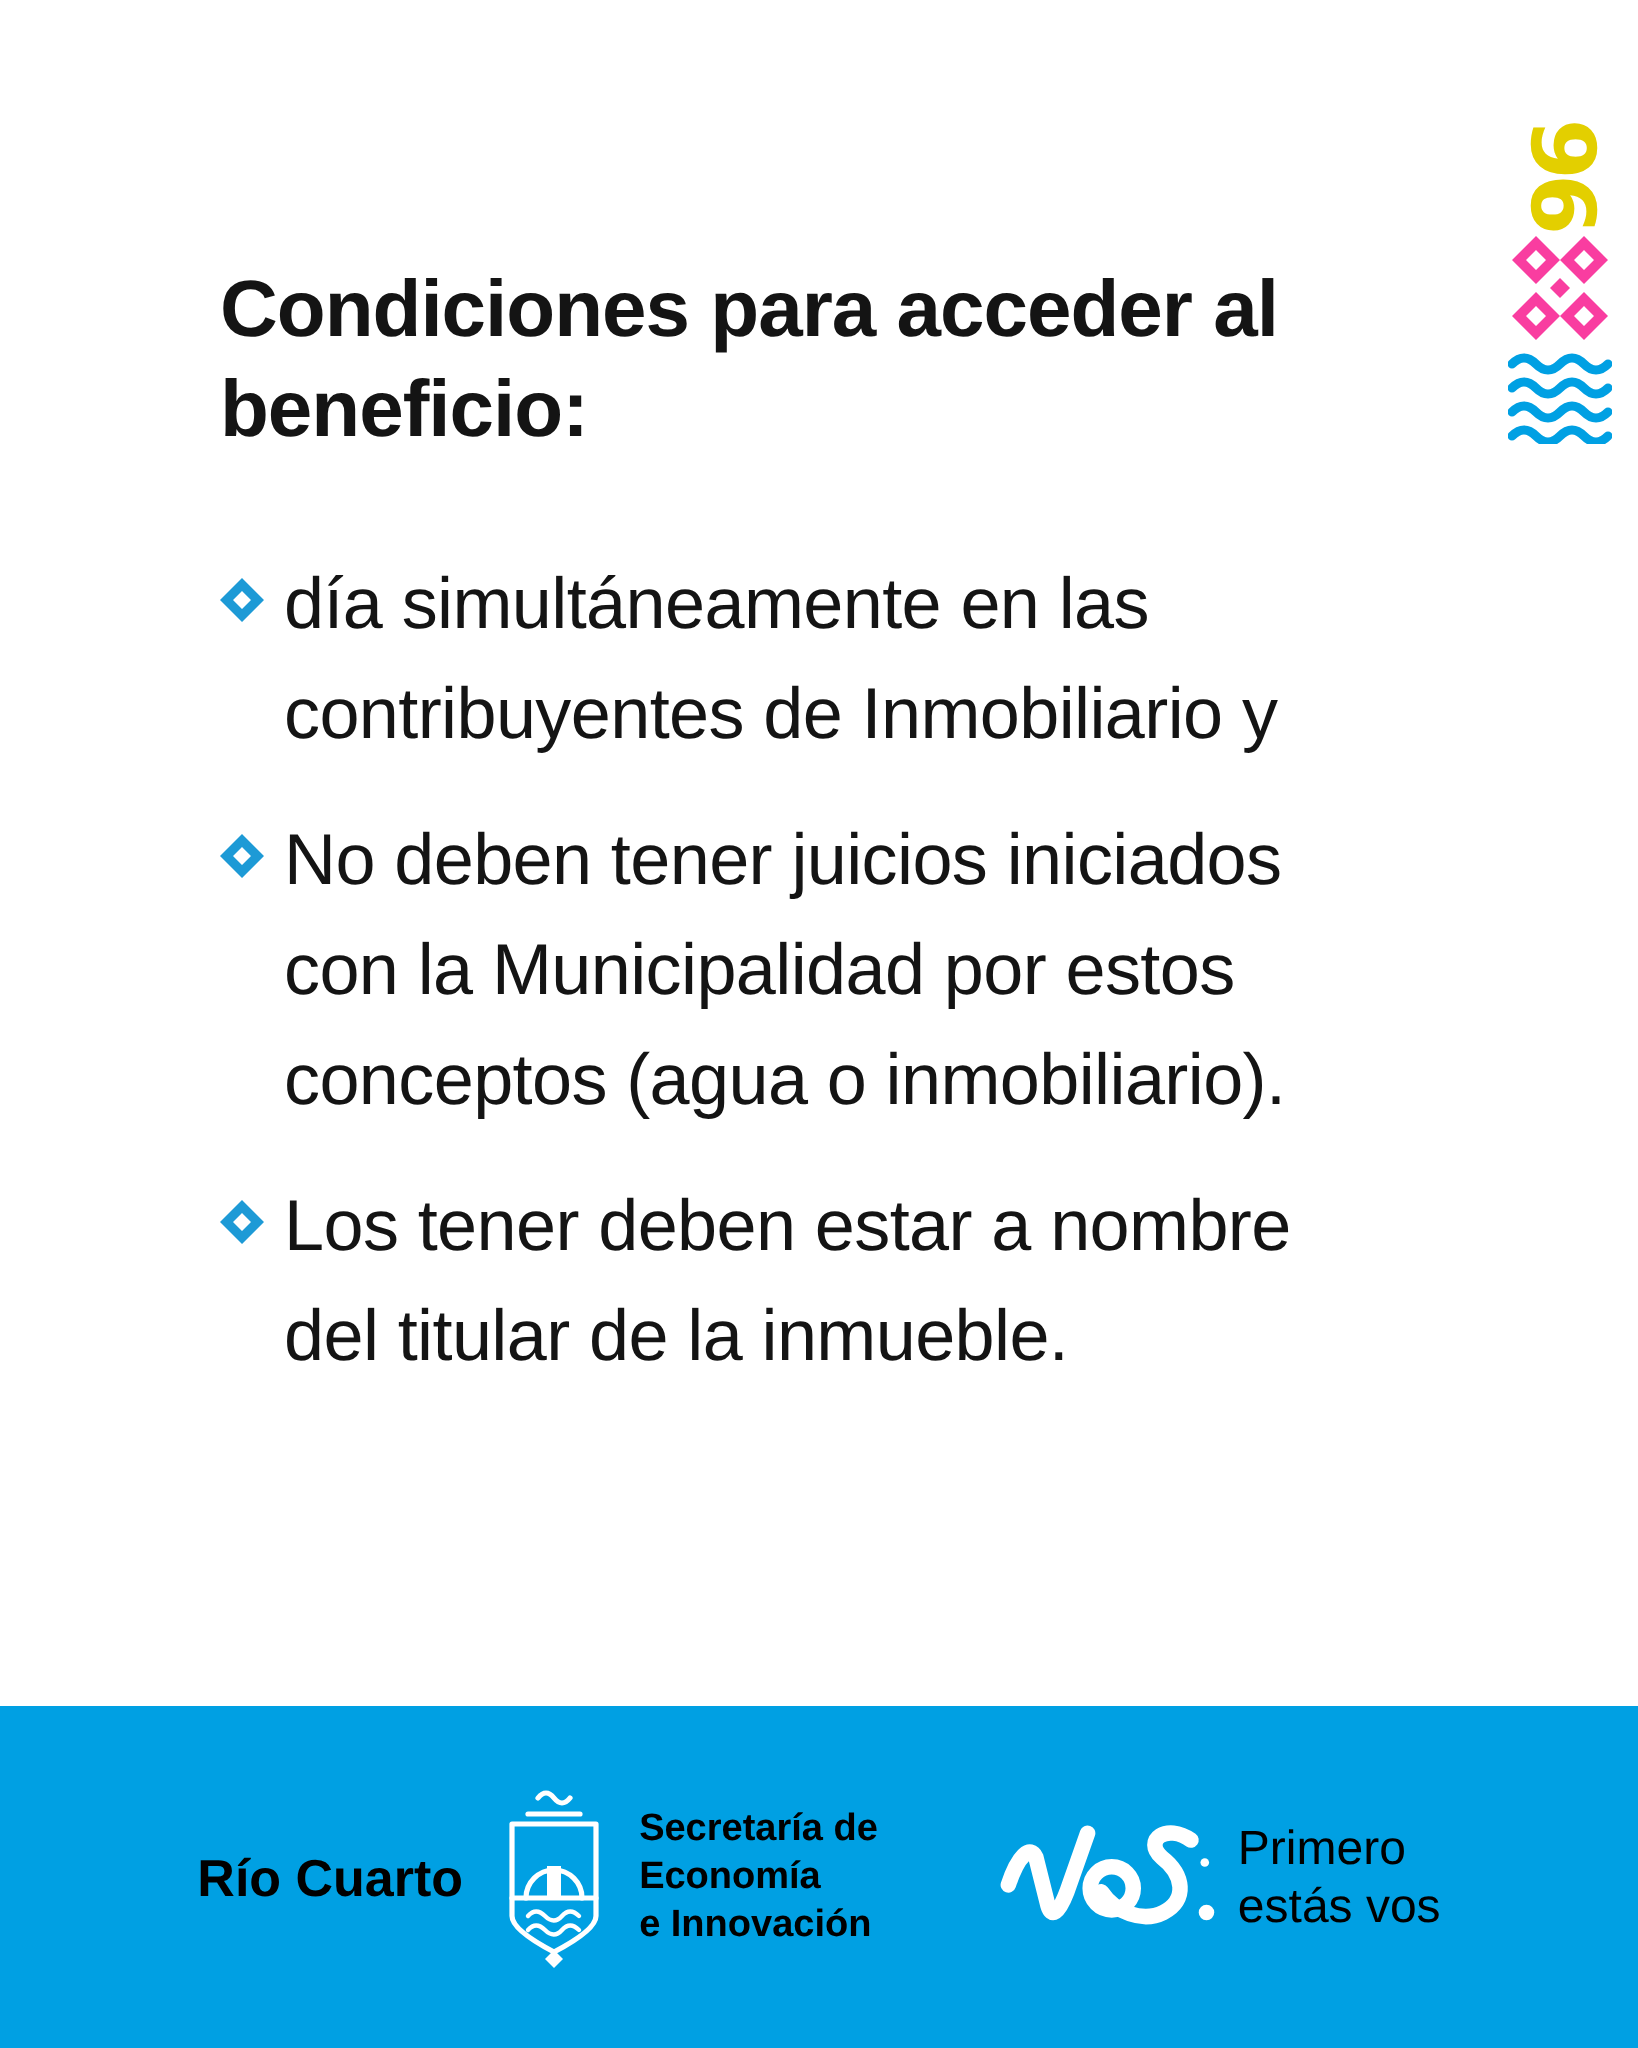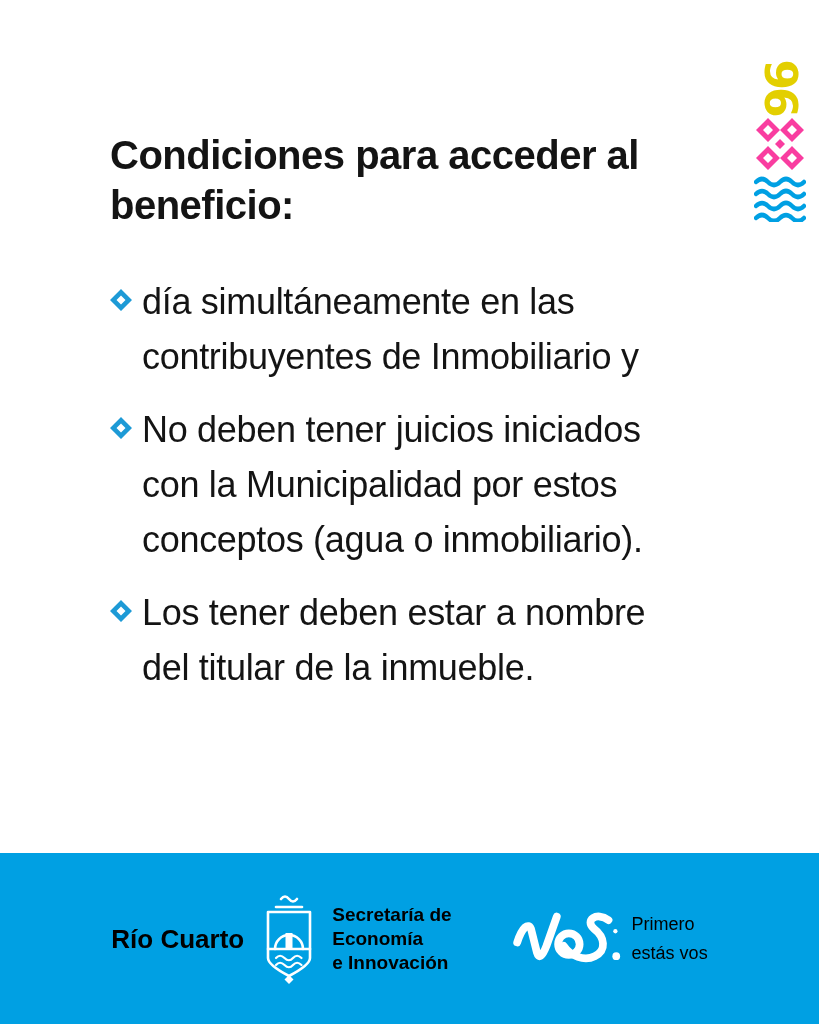--- a/index.html
+++ b/index.html
@@ -58,7 +58,7 @@
   .secretariat { font-size:19px; line-height:24px;font-weight:bold; }
   .vos-group { display:flex; align-items:center; margin-left:60px; }
   .vos-logo { margin-right:8px; }
-  .vos-tagline { font-size:18px; line-height:29px; }
+  .vos-tagline { font-size:24px; line-height:29px; }
   .vos-tagline .bold { font-weight:normal; }
 </style>
 </head>

